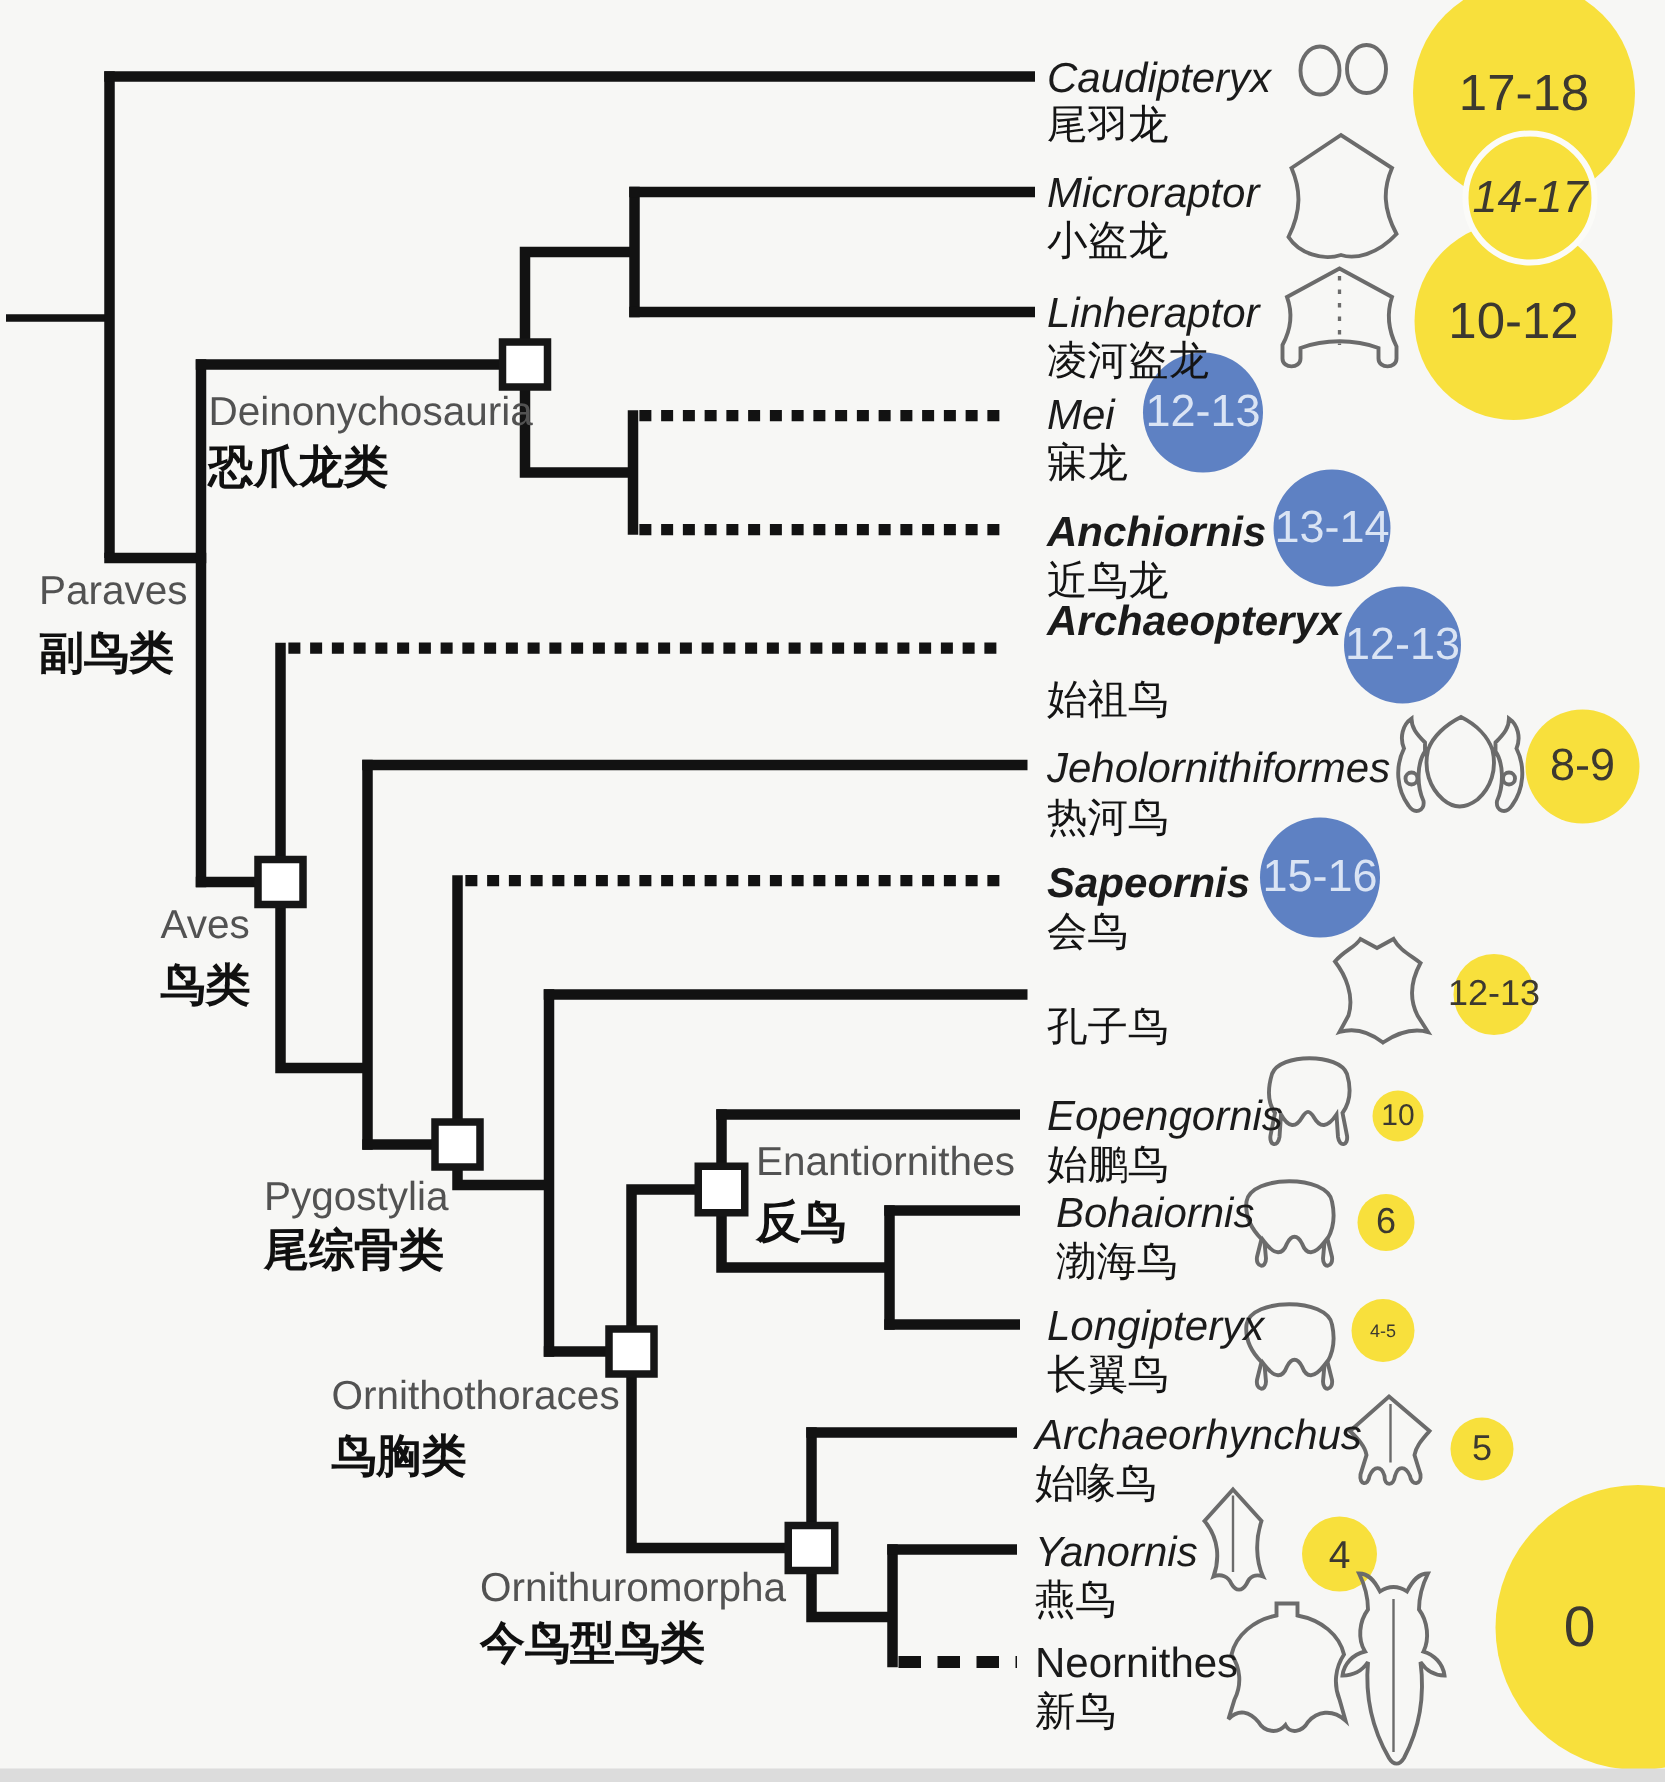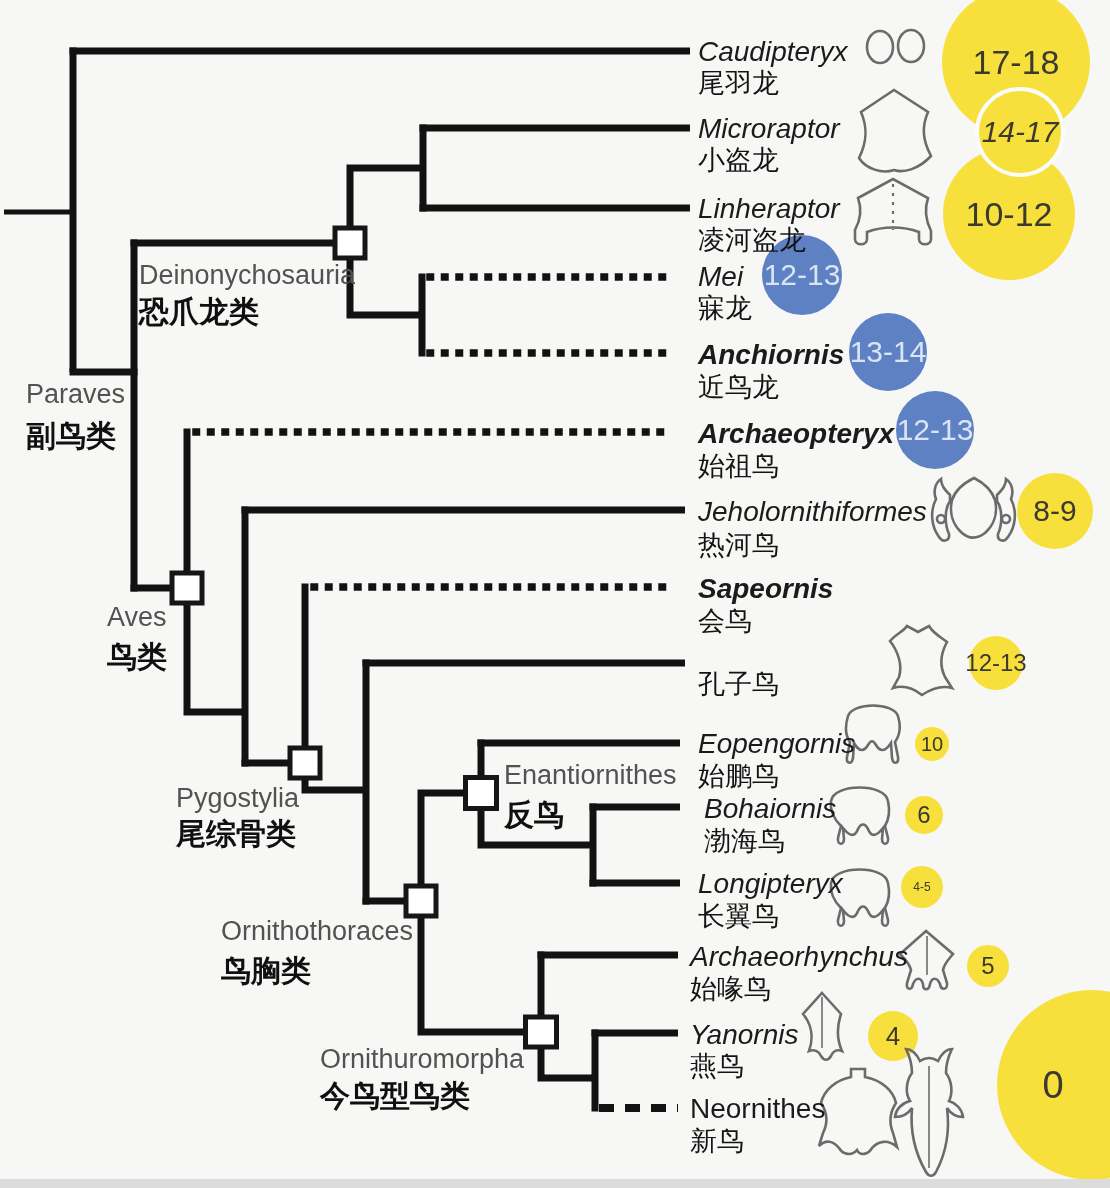--- a/index.html
+++ b/index.html
@@ -131,7 +131,7 @@
   <div class="cn" style="left:698px;top:308px">寐龙</div>
   <div class="lat bd" style="left:698px;top:355px">Anchiornis</div>
   <div class="cn" style="left:698px;top:387px">近鸟龙</div>
-  <div class="lat bd" style="left:698px;top:434px">Archaeopteryx</div>
+  <div class="lat bd" style="left:698px;top:414px">Archaeopteryx</div>
   <div class="cn" style="left:698px;top:466px">始祖鸟</div>
   <div class="lat" style="left:698px;top:512px">Jeholornithiformes</div>
   <div class="cn" style="left:698px;top:545px">热河鸟</div>

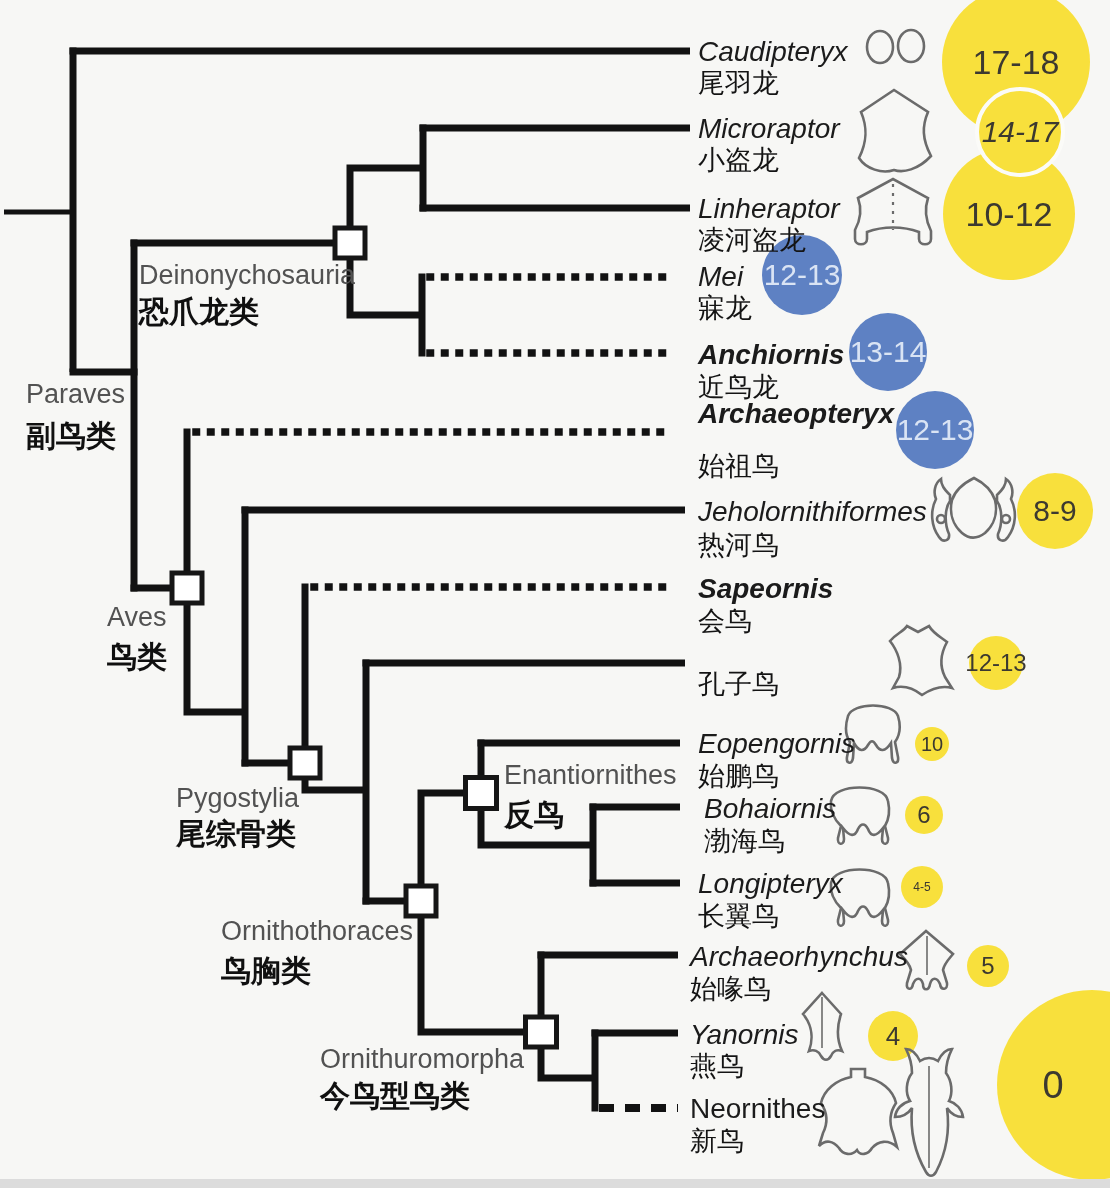--- a/index.html
+++ b/index.html
@@ -42,6 +42,7 @@
   <div class="circle b" style="left:849px;top:313px;width:78px;height:78px;font-size:30px;">13-14</div>
   <div class="circle b" style="left:896px;top:391px;width:78px;height:78px;font-size:30px;">12-13</div>
   <div class="circle y" style="left:1017px;top:473px;width:76px;height:76px;font-size:30px;">8-9</div>
+  <div class="circle b" style="left:840px;top:545px;width:80px;height:80px;font-size:30px;">15-16</div>
   <div class="circle y" style="left:969px;top:636px;width:54px;height:54px;font-size:24px;">12-13</div>
   <div class="circle y" style="left:915px;top:727px;width:34px;height:34px;font-size:20px;">10</div>
   <div class="circle y" style="left:905px;top:796px;width:38px;height:38px;font-size:24px;">6</div>

